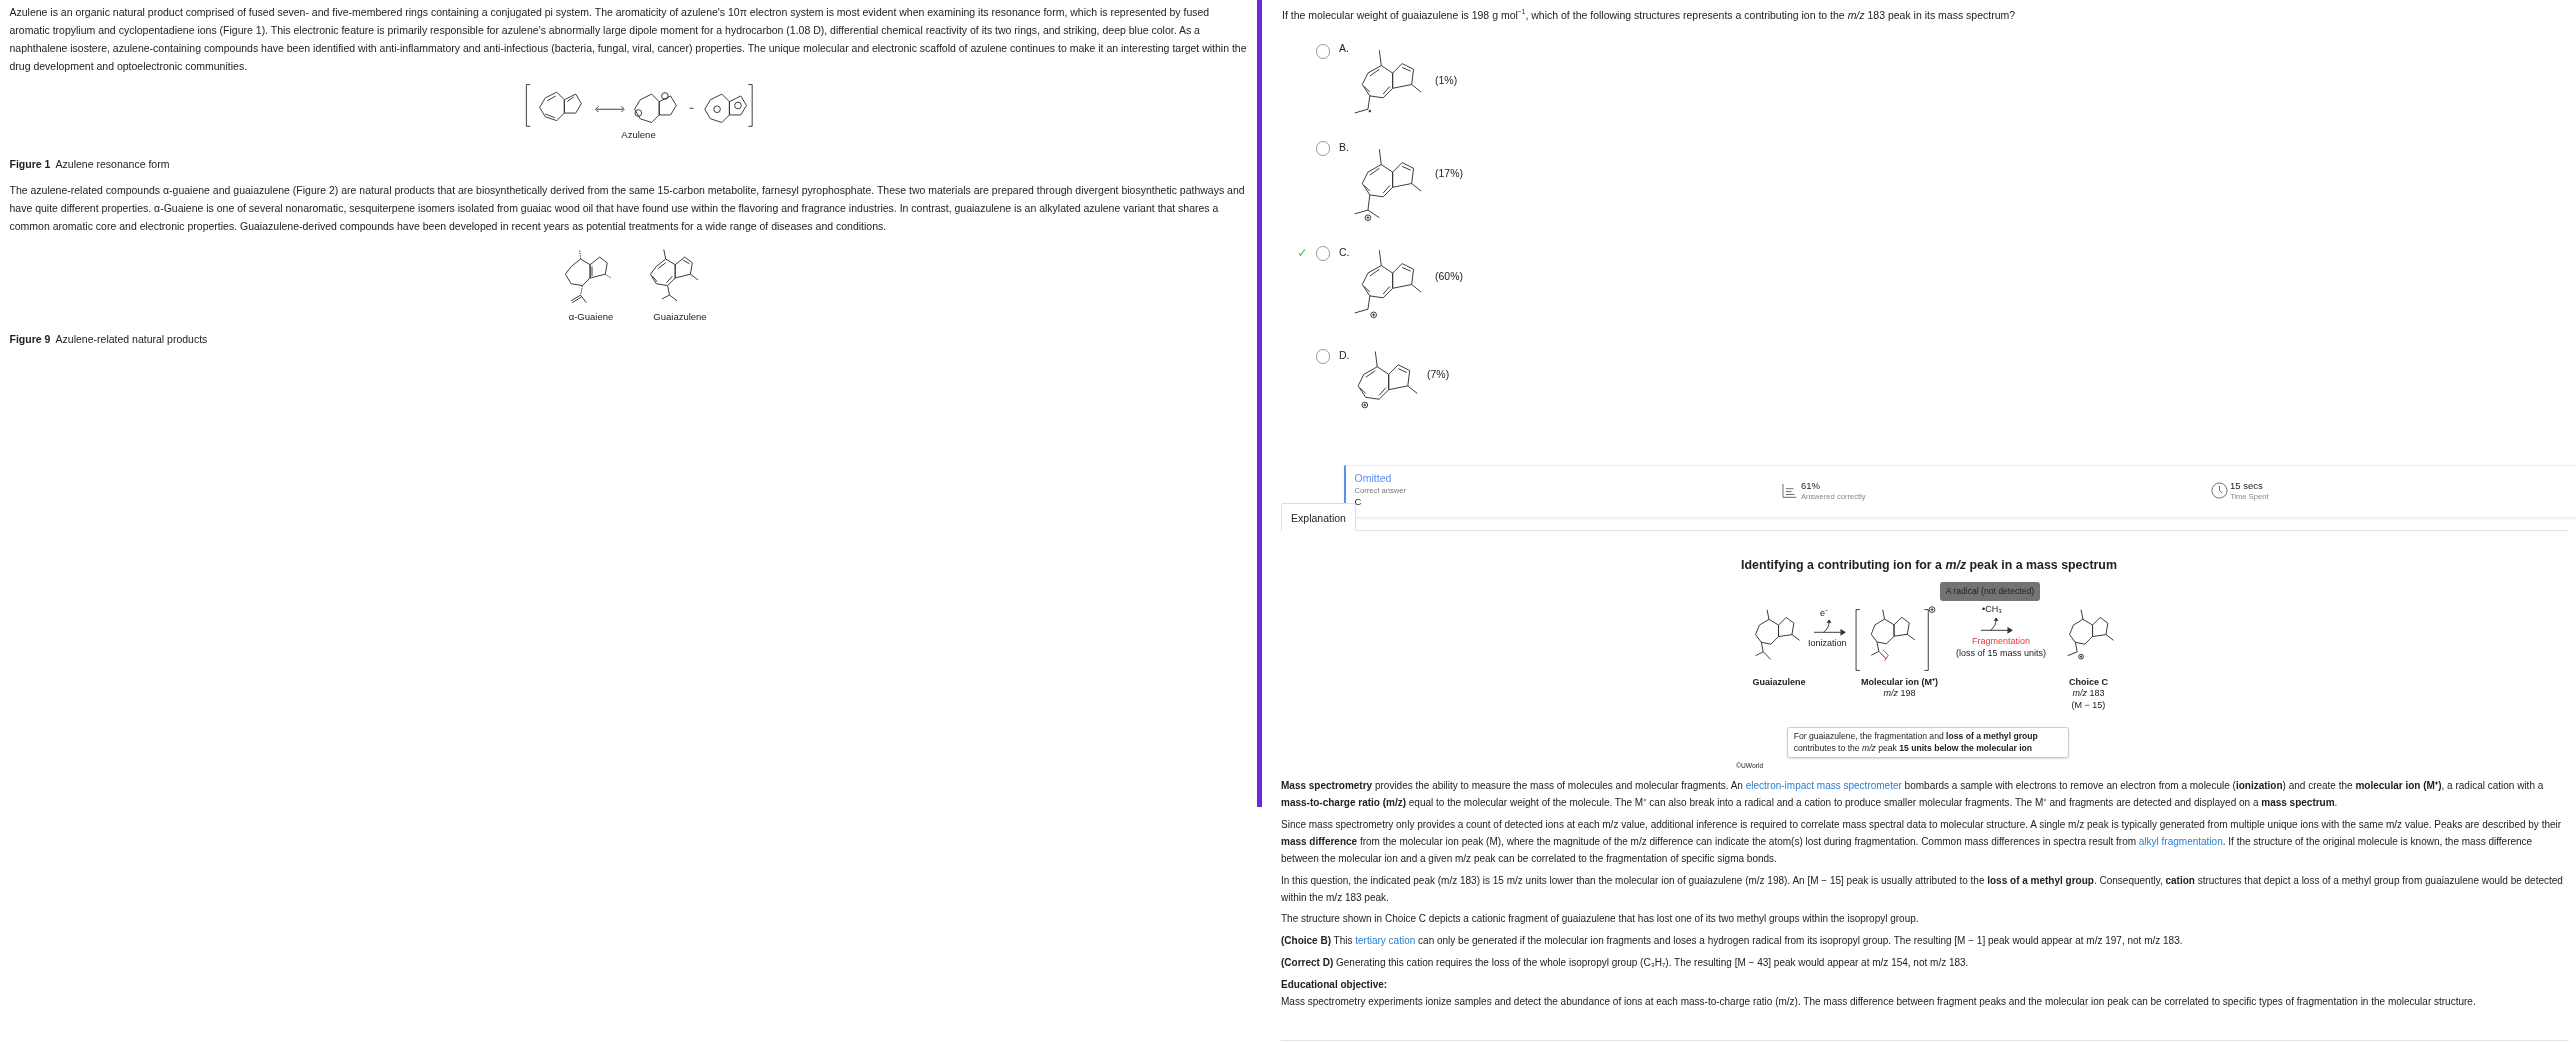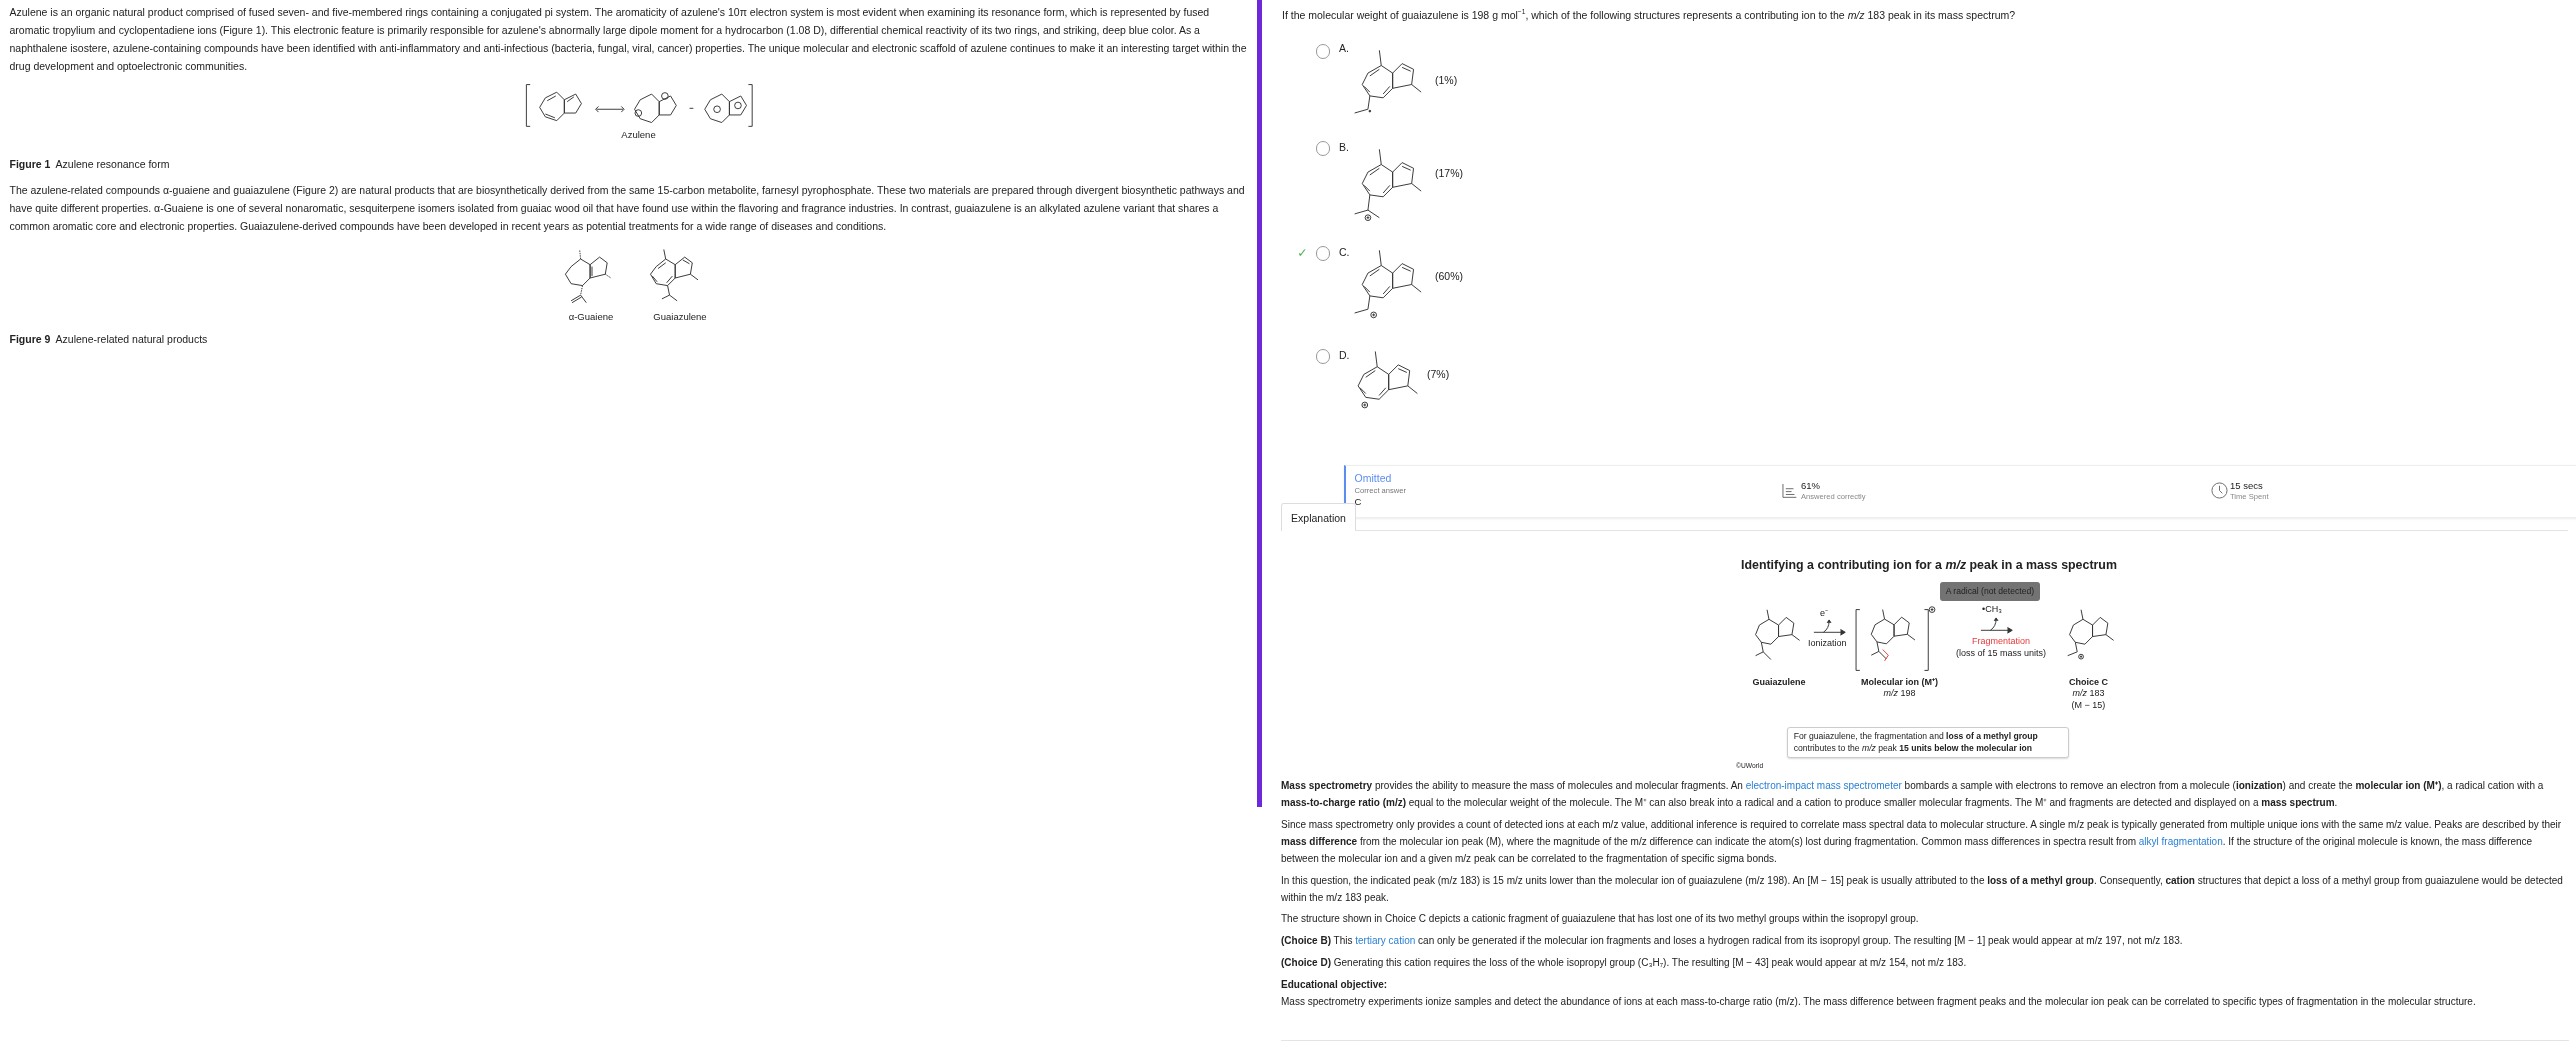--- a/index.html
+++ b/index.html
@@ -332,7 +332,7 @@
     <b>(Choice B)</b><span>  This </span><span class="link">tertiary cation</span><span> can only be generated if the molecular ion fragments and loses a hydrogen radical from its isopropyl group.  The resulting [M − 1] peak would appear at m/z 197, not m/z 183.</span>
   </p>
   <p>
-    <b>(Choice D)</b><span>  Generating this cation requires the loss of the whole isopropyl group (C₃H₇).  The resulting [M − 43] peak would appear at m/z 154, not m/z 183.</span>
+    <b>(Correct D)</b><span>  Generating this cation requires the loss of the whole isopropyl group (C₃H₇).  The resulting [M − 43] peak would appear at m/z 154, not m/z 183.</span>
   </p>
   <p style="margin-bottom:0;"><b>Educational objective:</b></p>
   <p>Mass spectrometry experiments ionize samples and detect the abundance of ions at each mass-to-charge ratio (m/z).  The mass difference between fragment peaks and the molecular ion peak can be correlated to specific types of fragmentation in the molecular structure.</p>

